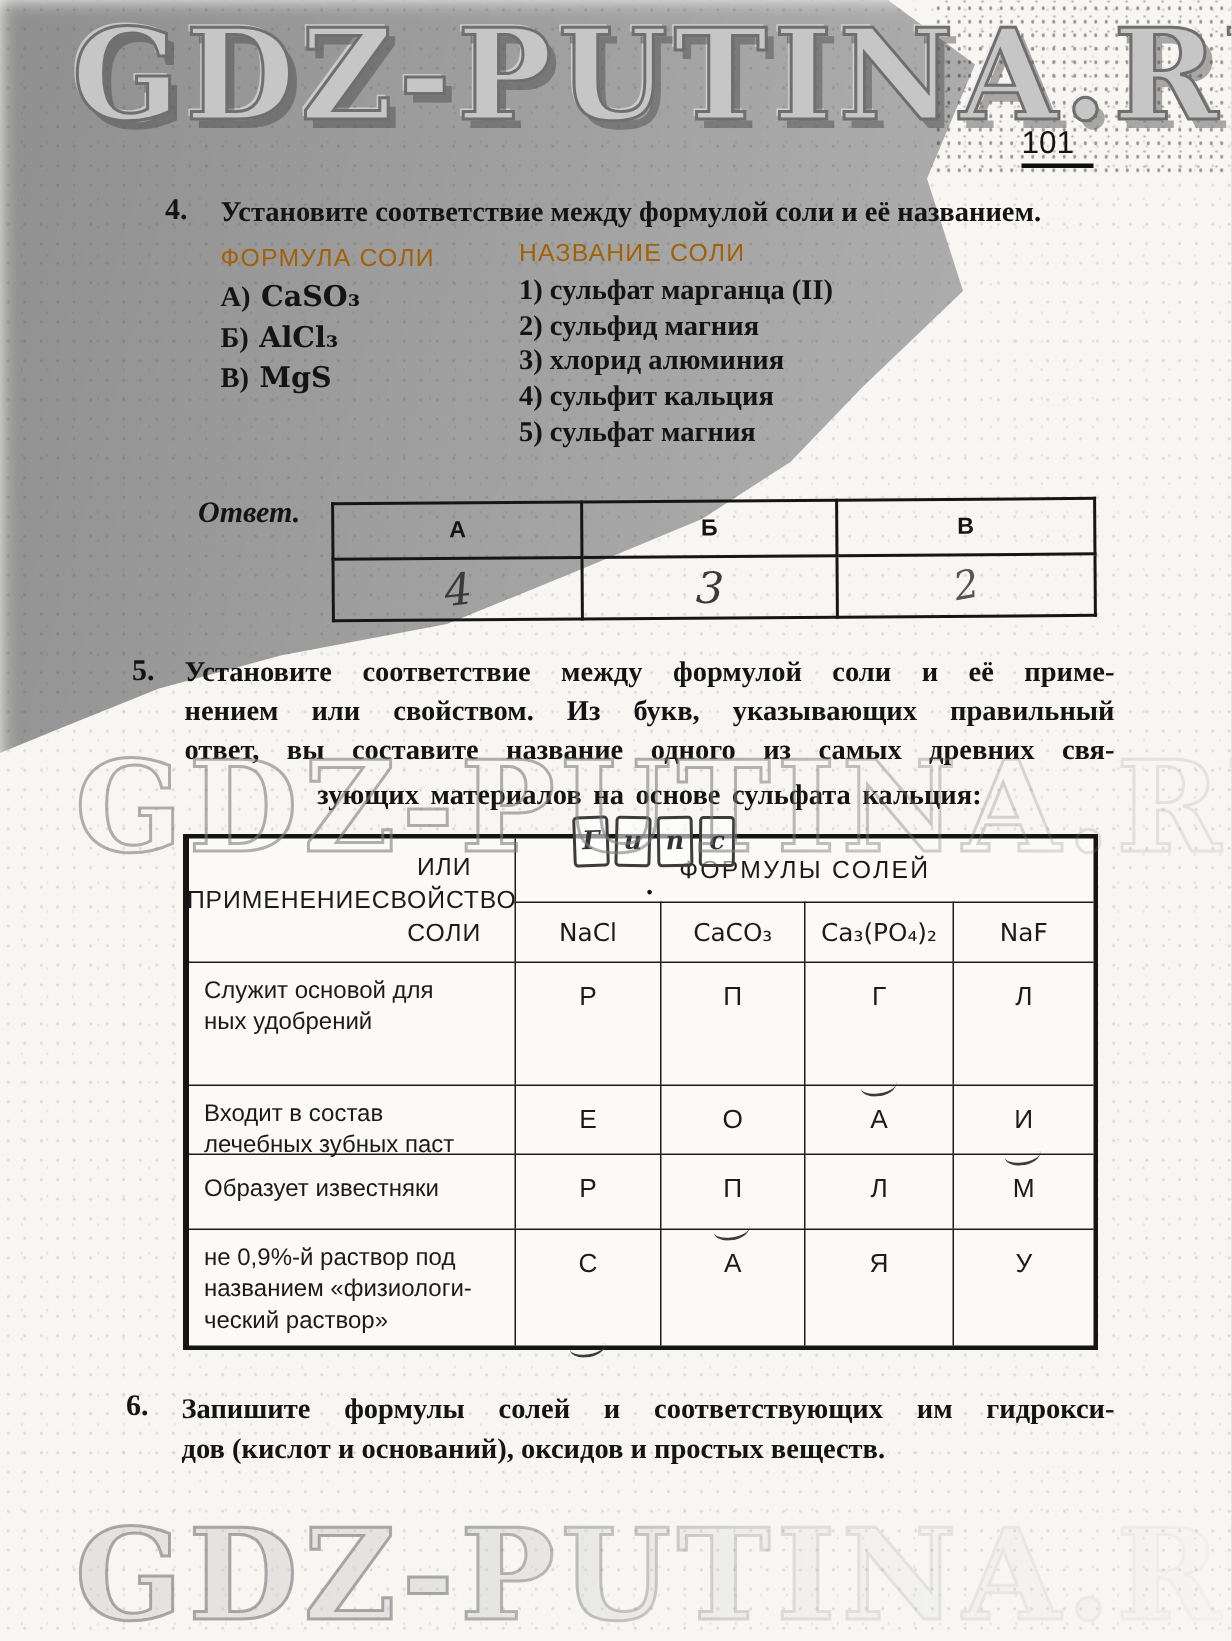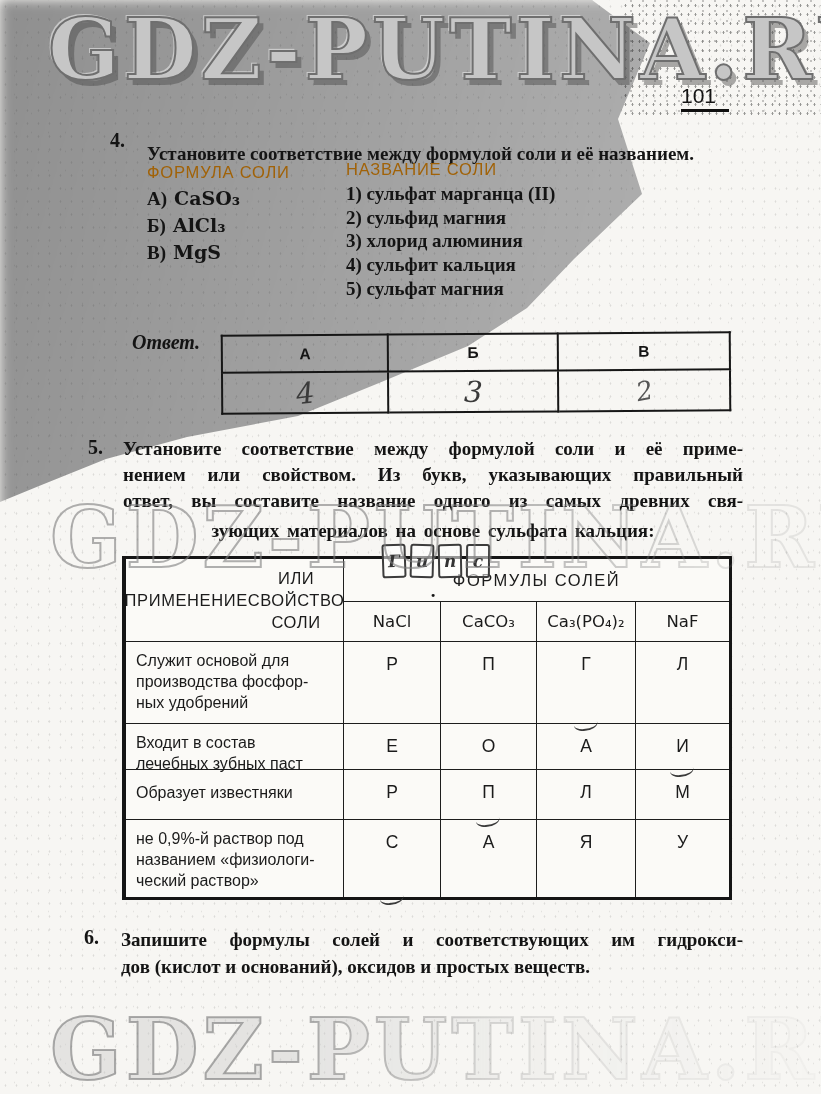--- a/index.html
+++ b/index.html
@@ -60,7 +60,7 @@
   
   .abs{position:absolute; z-index:2;}
   .qnum{font-weight:700; font-size:20px;}
-  .btext{font-weight:700; font-size:19px; line-height:26px;margin-top:12px;}
+  .btext{font-weight:700; font-size:19px; line-height:26px;}
   .sans{font-family:"Liberation Sans","DejaVu Sans",sans-serif;}
   .subhead{font-size:16.5px; letter-spacing:.8px; color:#a16207;}
   .chem{font-family:"DejaVu Serif",serif; font-weight:700;}

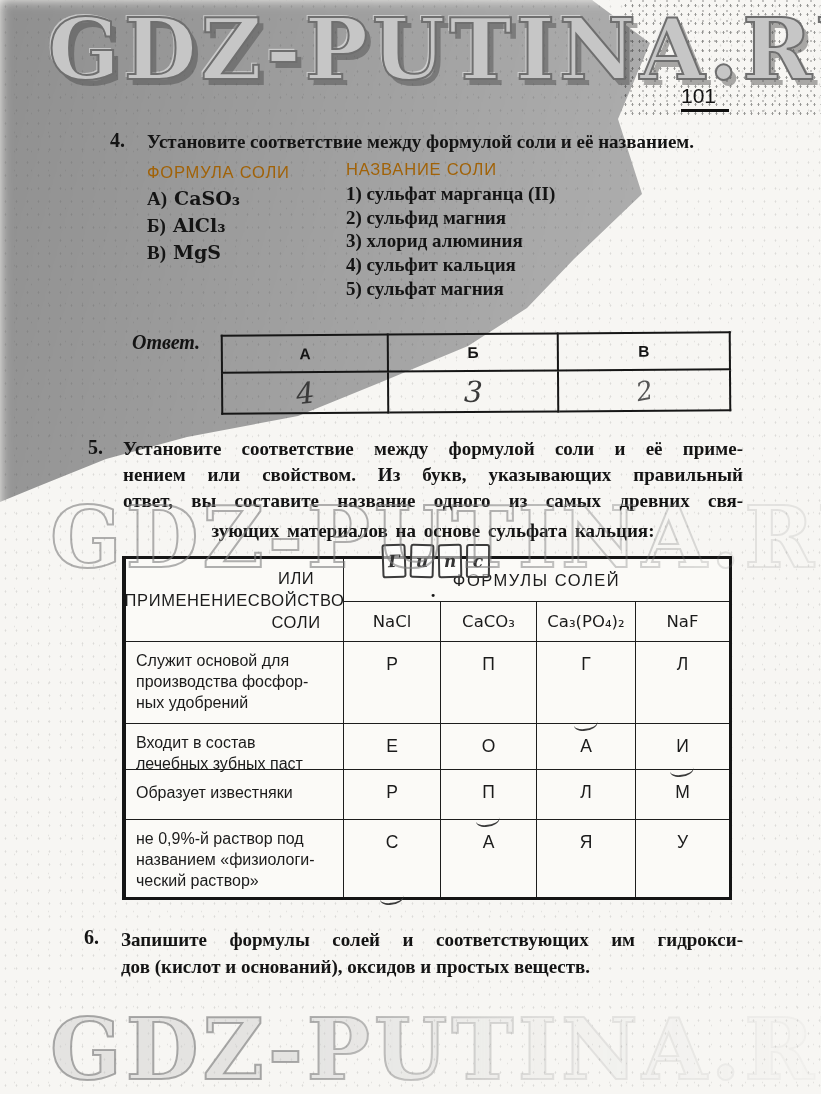--- a/index.html
+++ b/index.html
@@ -218,7 +218,6 @@
 
     <div class="mc no-l rlabel" style="grid-row:3; grid-column:1;">
       <div>Служит основой для</div>
-      <div>производства фосфор-</div>
       <div>ных удобрений</div>
     </div>
     <div class="mc lcell" style="grid-row:3; grid-column:2;">

